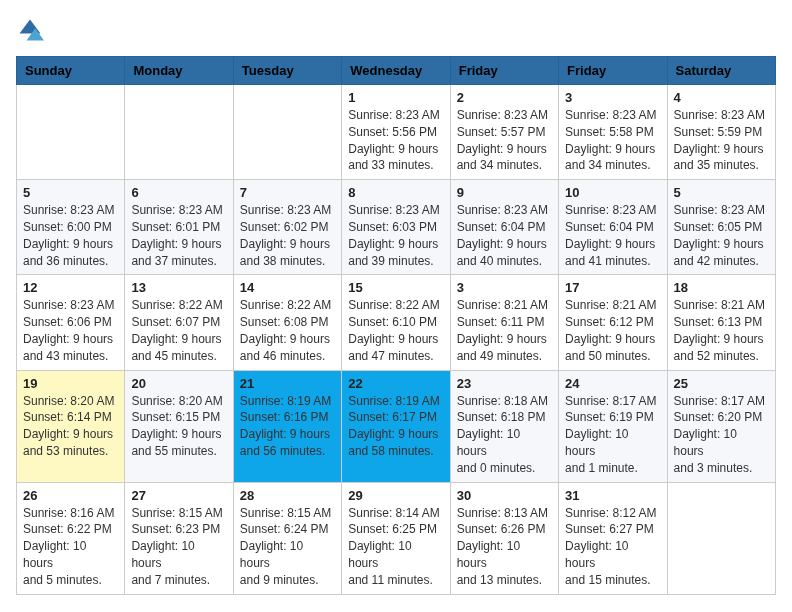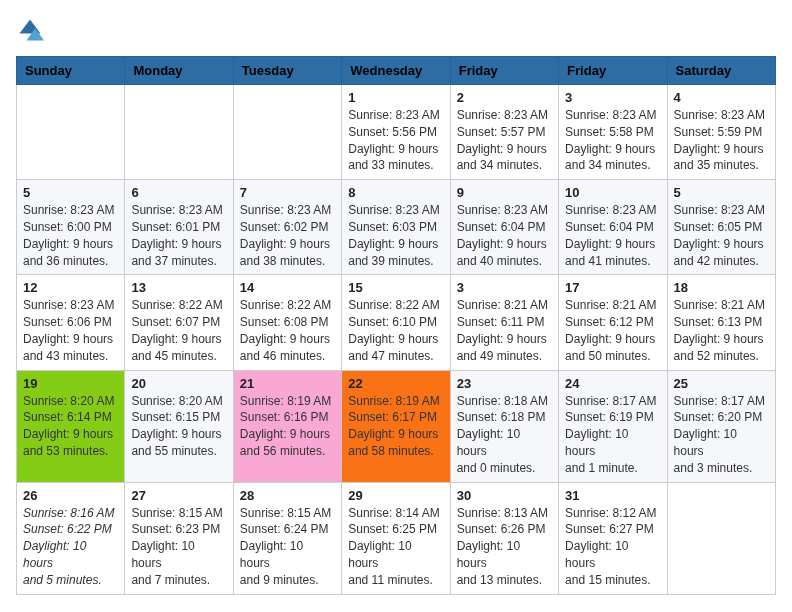--- a/index.html
+++ b/index.html
@@ -263,7 +263,7 @@
         </td>
       </tr>
       <tr>
-        <td style="background: #84cc16;">
+        <td style="background: #fef9c3;">
           <span class="day-num">19</span>
           <div class="day-info" style="white-space: pre-line;">Sunrise: 8:20 AM
 Sunset: 6:14 PM

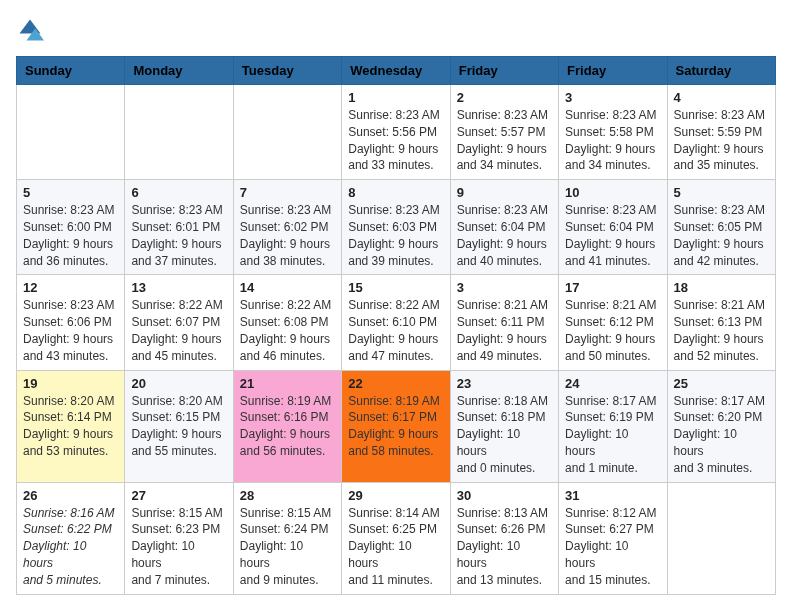--- a/index.html
+++ b/index.html
@@ -277,7 +277,7 @@
 Daylight: 9 hours
 and 55 minutes.</div>
         </td>
-        <td style="background: #f9a8d4;">
+        <td style="background: #0ea5e9;">
           <span class="day-num">21</span>
           <div class="day-info" style="white-space: pre-line;">Sunrise: 8:19 AM
 Sunset: 6:16 PM

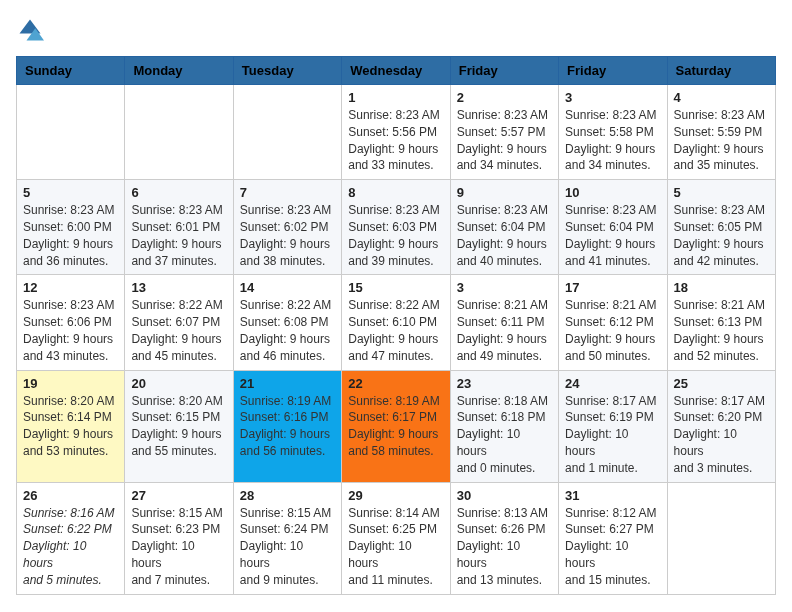--- a/index.html
+++ b/index.html
@@ -284,7 +284,7 @@
 Daylight: 9 hours
 and 56 minutes.</div>
         </td>
-        <td style="background: #f97316;">
+        <td style="background: #0ea5e9;">
           <span class="day-num">22</span>
           <div class="day-info" style="white-space: pre-line;">Sunrise: 8:19 AM
 Sunset: 6:17 PM

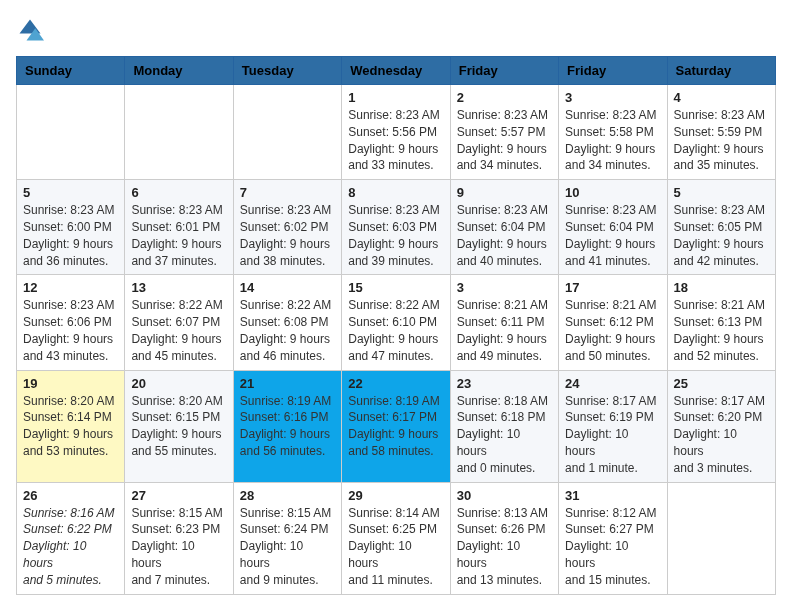--- a/index.html
+++ b/index.html
@@ -316,7 +316,7 @@
       <tr>
         <td>
           <span class="day-num">26</span>
-          <div class="day-info" style="white-space: pre-line; font-style: italic;">Sunrise: 8:16 AM
+          <div class="day-info" style="white-space: pre-line;">Sunrise: 8:16 AM
 Sunset: 6:22 PM
 Daylight: 10 hours
 and 5 minutes.</div>

